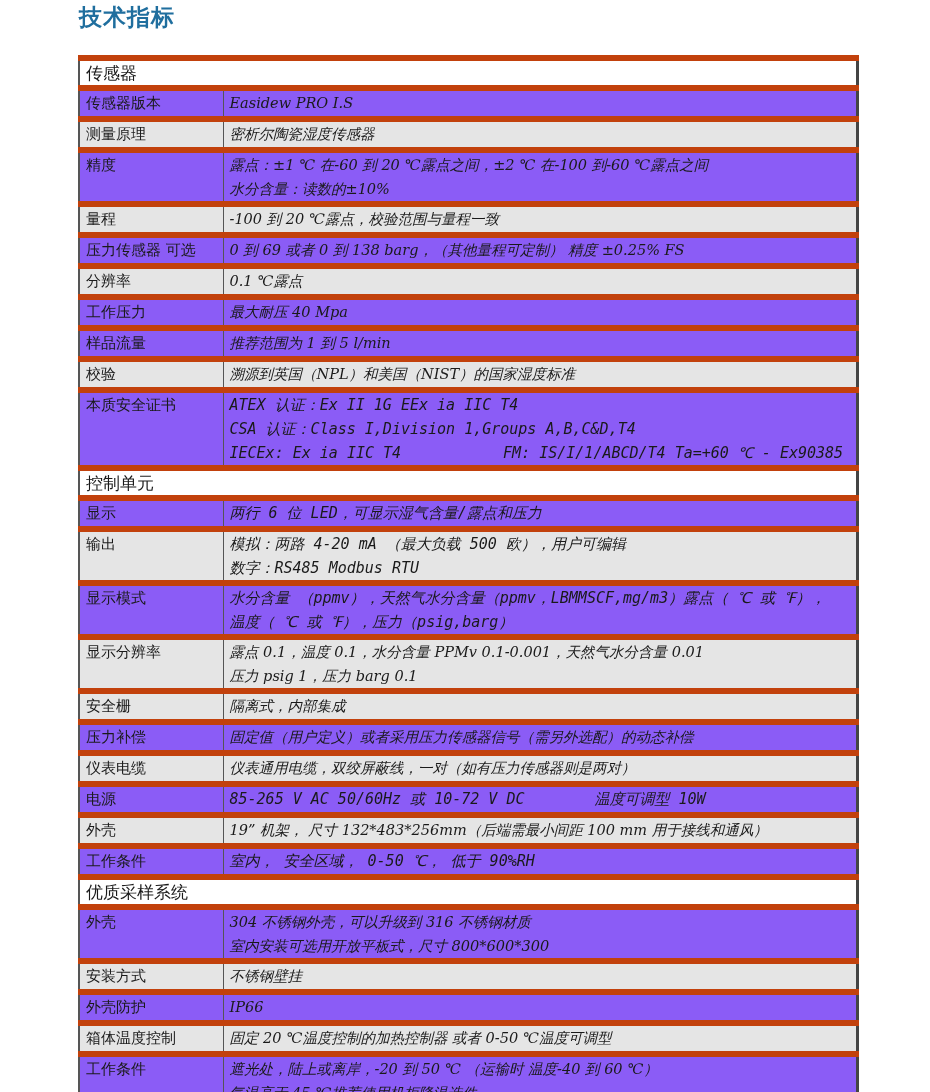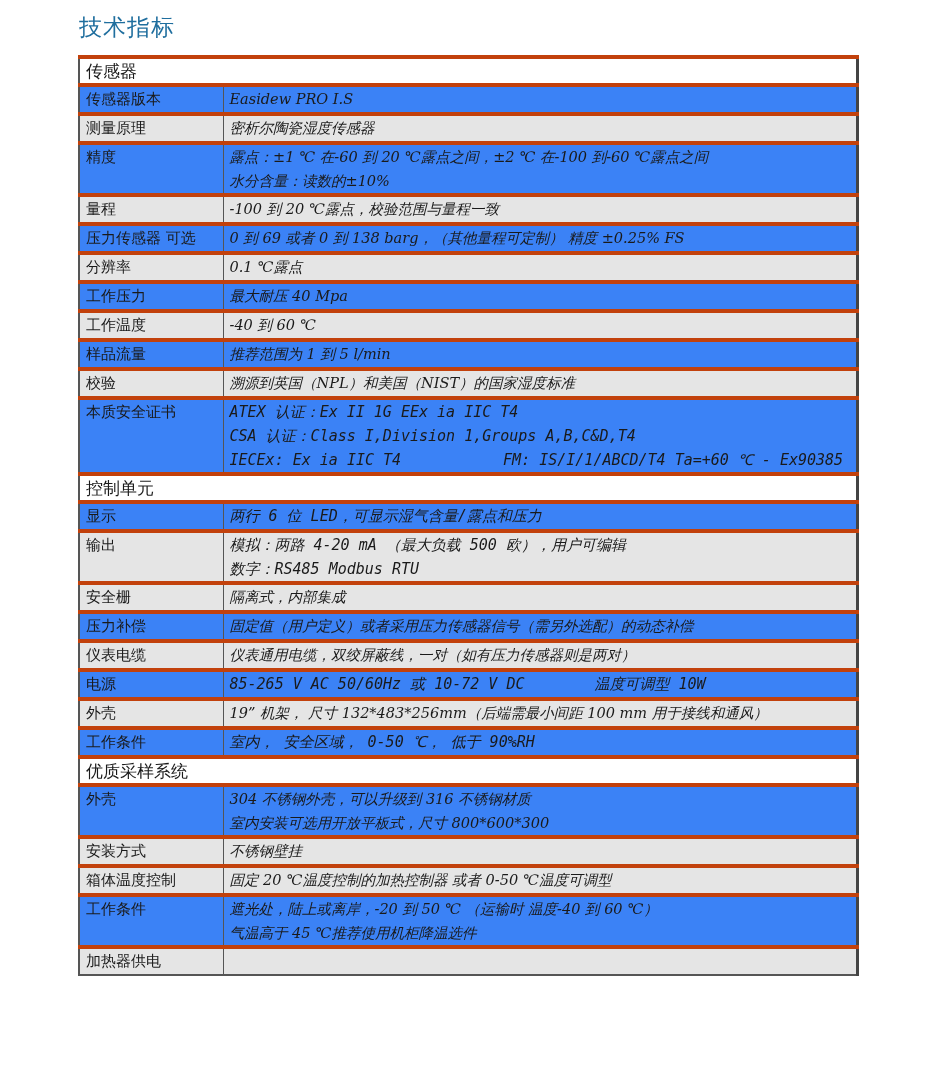--- a/index.html
+++ b/index.html
@@ -5,8 +5,8 @@
   html, body { margin: 0; padding: 0; background: #ffffff; }
   body { width: 930px; height: 1092px; position: relative; overflow: hidden;
          font-family: "DejaVu Serif", "Liberation Serif", serif; color: #1a1a1a; }
-  .page-title { position: absolute; left: 79px; top: 10px; font-family: "DejaVu Sans", "Liberation Sans", sans-serif;
-                font-size: 23px; color: #1f6e9e; letter-spacing: 1px; line-height: 34px; margin: 0; font-weight: normal; }
+  .page-title { position: absolute; left: 79px; top: 0; font-family: "DejaVu Sans", "Liberation Sans", sans-serif;
+                font-size: 23px; color: #1f6e9e; letter-spacing: 1px; line-height: 34px; margin: 0; font-weight: bold; }
   .spec-table { position: absolute; left: 78px; top: 55px; width: 781px; border-collapse: collapse;
                 border-top: 2px solid #555; border-left: 2px solid #555; border-right: 3px solid #444; border-bottom: 2px solid #555;
                 table-layout: fixed; }

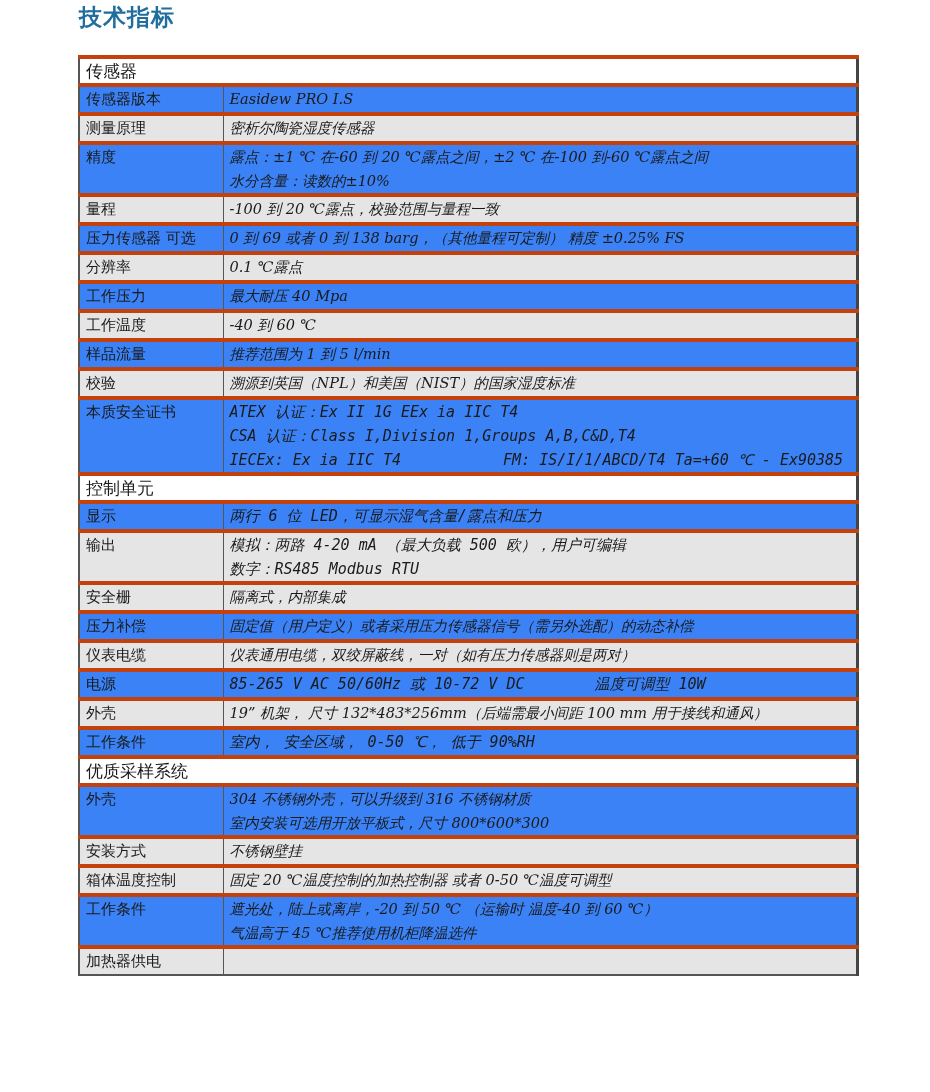--- a/index.html
+++ b/index.html
@@ -10,7 +10,7 @@
   .spec-table { position: absolute; left: 78px; top: 55px; width: 781px; border-collapse: collapse;
                 border-top: 2px solid #555; border-left: 2px solid #555; border-right: 3px solid #444; border-bottom: 2px solid #555;
                 table-layout: fixed; }
-  .spec-table td { border-top: 4px solid #c2410c; padding: 0 0 0 6px; vertical-align: top; font-size: 14.5px;
+  .spec-table td { border-top: 6px solid #c2410c; padding: 0 0 0 6px; vertical-align: top; font-size: 14.5px;
                    line-height: 25px; white-space: nowrap; overflow: hidden; }
   .spec-table td.label { width: 136px; border-right: 1px solid #555; font-family: "DejaVu Sans", "Liberation Sans", sans-serif;
                          font-size: 15px; padding-left: 6px; }

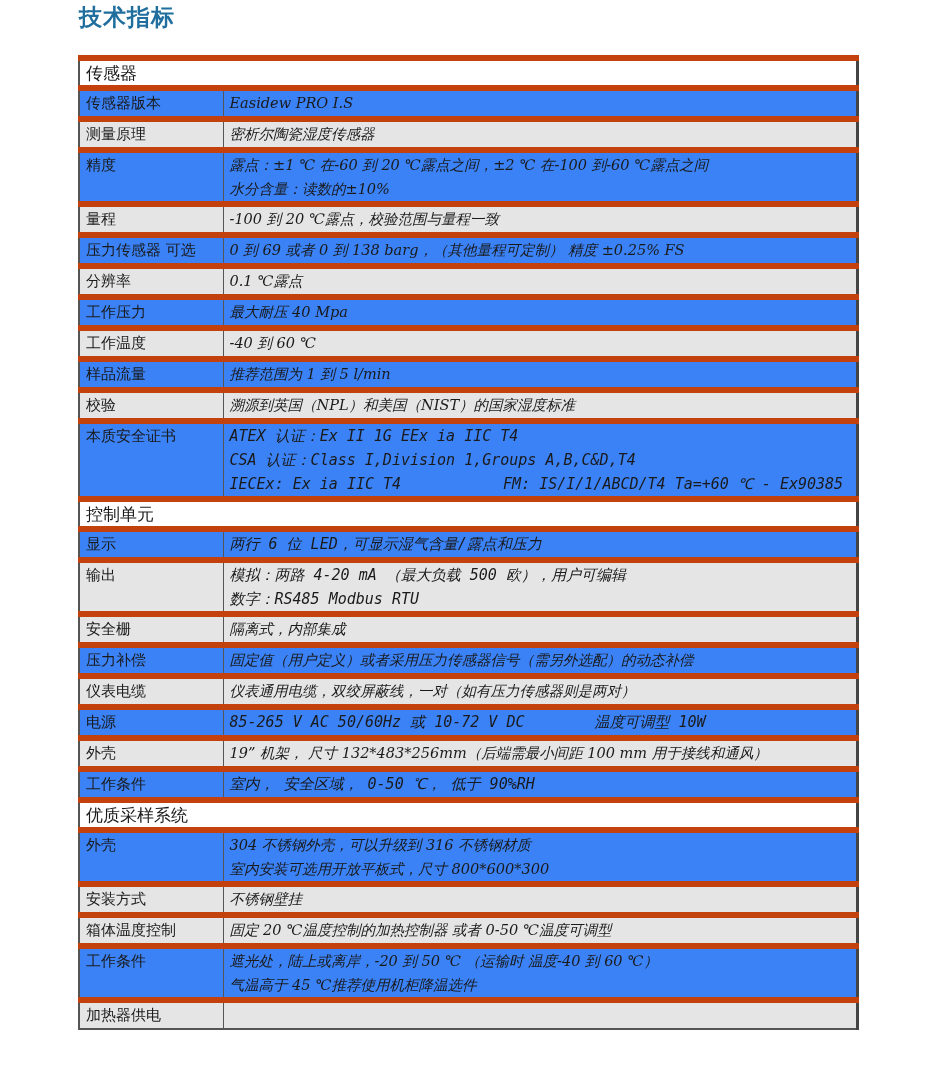--- a/index.html
+++ b/index.html
@@ -16,7 +16,7 @@
                          font-size: 15px; padding-left: 6px; }
   .spec-table tr.section td { font-family: "DejaVu Sans", "Liberation Sans", sans-serif; font-size: 17px; line-height: 24px;
                               background: #ffffff; padding-left: 6px; }
-  .spec-table tr.shaded td { background: #3b82f6; }
+  .spec-table tr.shaded td { background: #8b5cf6; }
   .spec-table tr.plain td { background: #e5e5e5; }
   .line { display: block; height: 24px; font-style: italic; }
   .mono { font-family: "DejaVu Sans Mono", "Liberation Mono", monospace; font-size: 15px; }

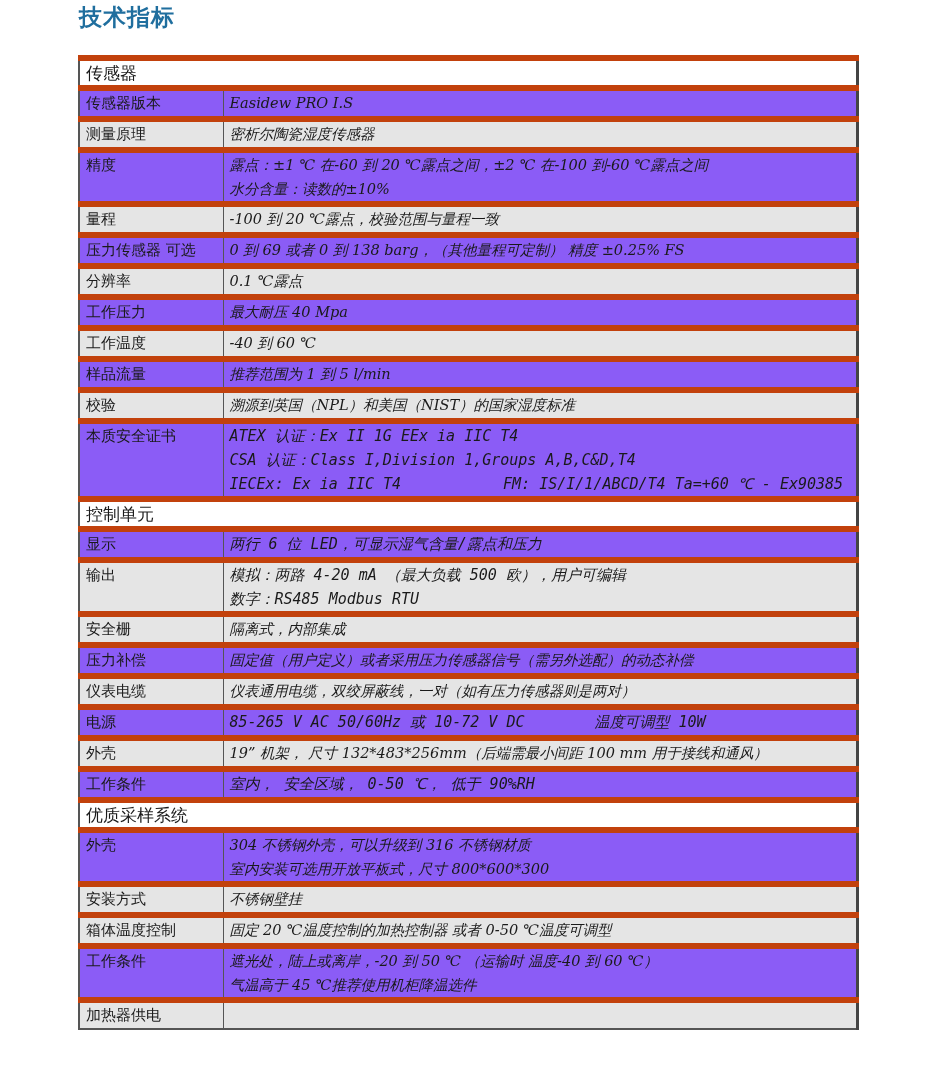--- a/index.html
+++ b/index.html
@@ -77,12 +77,6 @@
         <td class="label">工作压力</td>
         <td class="value">
           <span class="line"><span>最大耐压 40 Mpa</span></span>
-        </td>
-      </tr>
-      <tr class="plain">
-        <td class="label">工作温度</td>
-        <td class="value">
-          <span class="line"><span>-40 到 60 ℃</span></span>
         </td>
       </tr>
       <tr class="shaded">

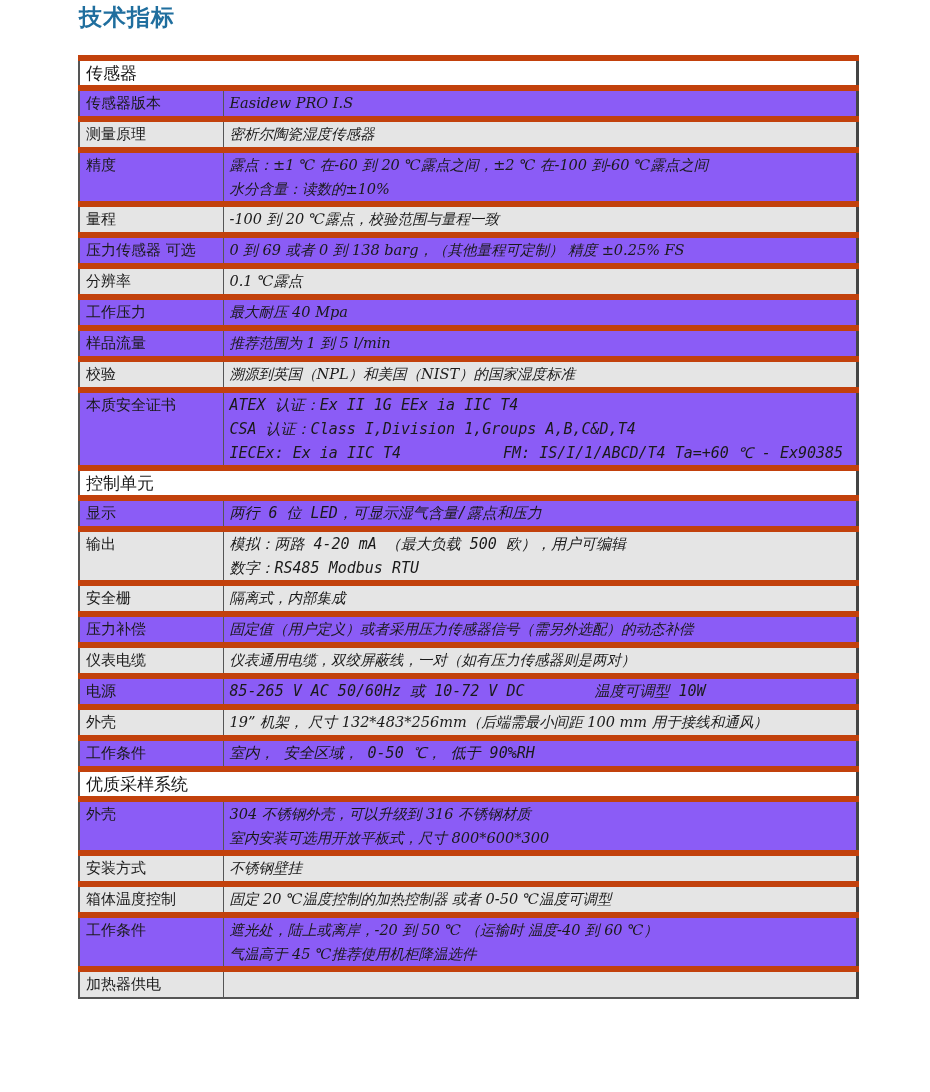--- a/index.html
+++ b/index.html
@@ -115,6 +115,13 @@
           <span class="line mono"><span>数字：RS485 Modbus RTU</span></span>
         </td>
       </tr>
+      <tr class="shaded">
+        <td class="label">显示模式</td>
+        <td class="value">
+          <span class="line mono"><span>水分含量 （ppmv），天然气水分含量（ppmv，LBMMSCF,mg/m3）露点（ ℃ 或 ℉），</span></span>
+          <span class="line mono"><span>温度（ ℃ 或 ℉），压力（psig,barg）</span></span>
+        </td>
+      </tr>
       <tr class="plain">
         <td class="label">安全栅</td>
         <td class="value">

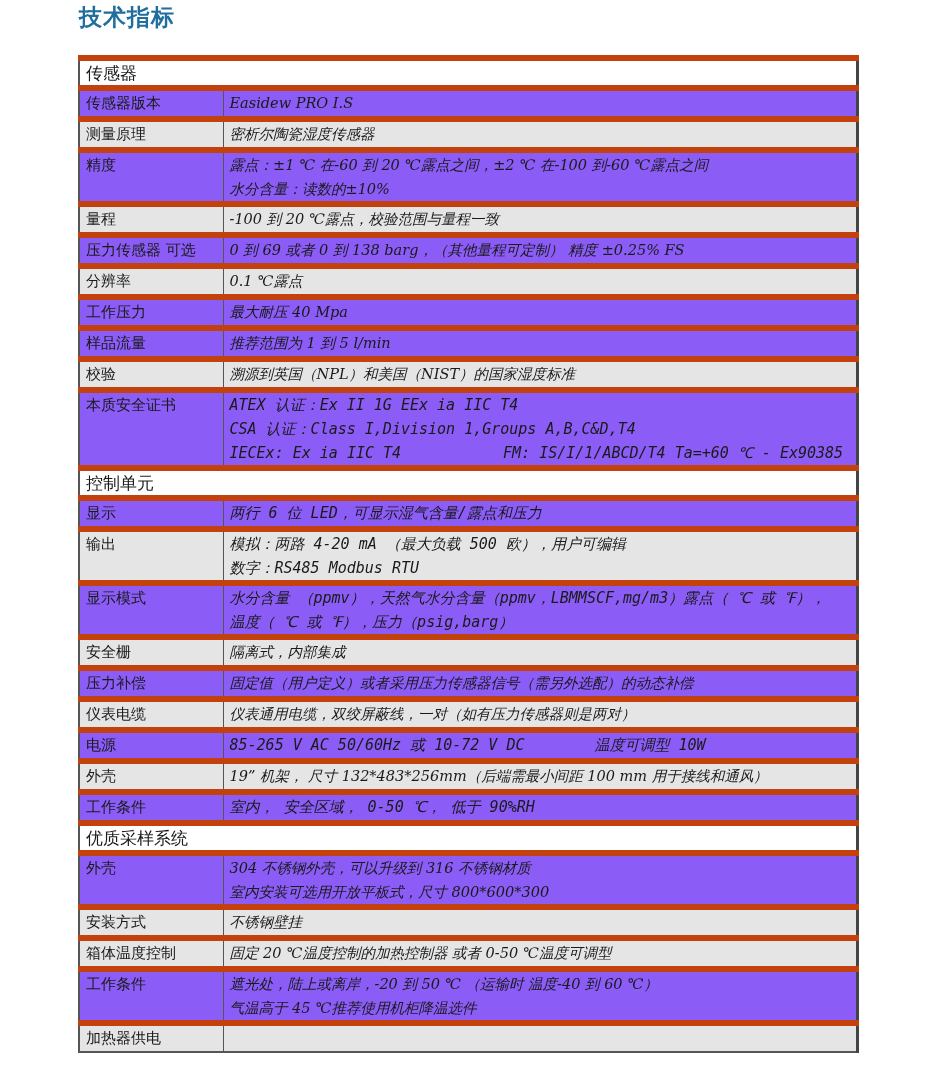--- a/index.html
+++ b/index.html
@@ -123,6 +123,13 @@
         </td>
       </tr>
       <tr class="plain">
+        <td class="label">显示分辨率</td>
+        <td class="value">
+          <span class="line"><span>露点 0.1，温度 0.1，水分含量 PPMv 0.1-0.001，天然气水分含量 0.01</span></span>
+          <span class="line"><span>压力 psig 1，压力 barg 0.1</span></span>
+        </td>
+      </tr>
+      <tr class="plain">
         <td class="label">安全栅</td>
         <td class="value">
           <span class="line"><span>隔离式，内部集成</span></span>

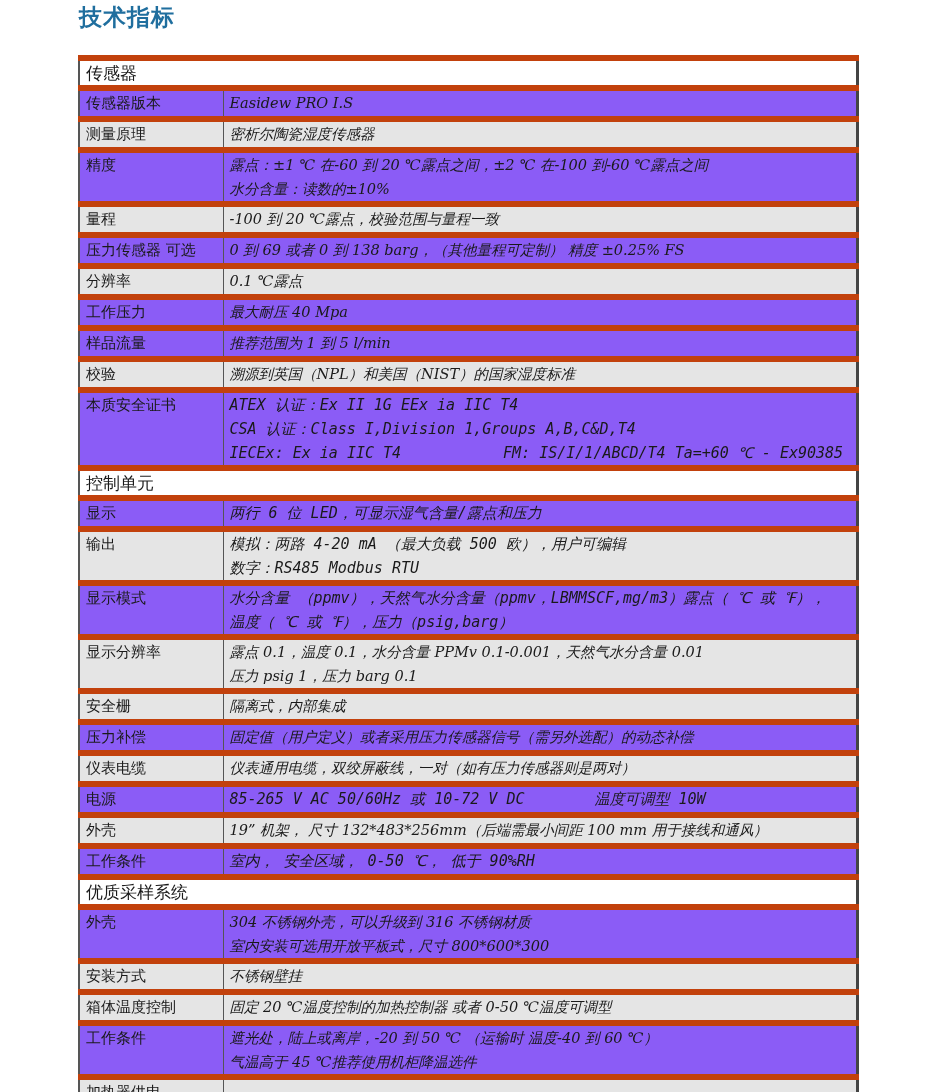--- a/index.html
+++ b/index.html
@@ -181,6 +181,12 @@
           <span class="line"><span>不锈钢壁挂</span></span>
         </td>
       </tr>
+      <tr class="shaded">
+        <td class="label">外壳防护</td>
+        <td class="value">
+          <span class="line"><span>IP66</span></span>
+        </td>
+      </tr>
       <tr class="plain">
         <td class="label">箱体温度控制</td>
         <td class="value">

